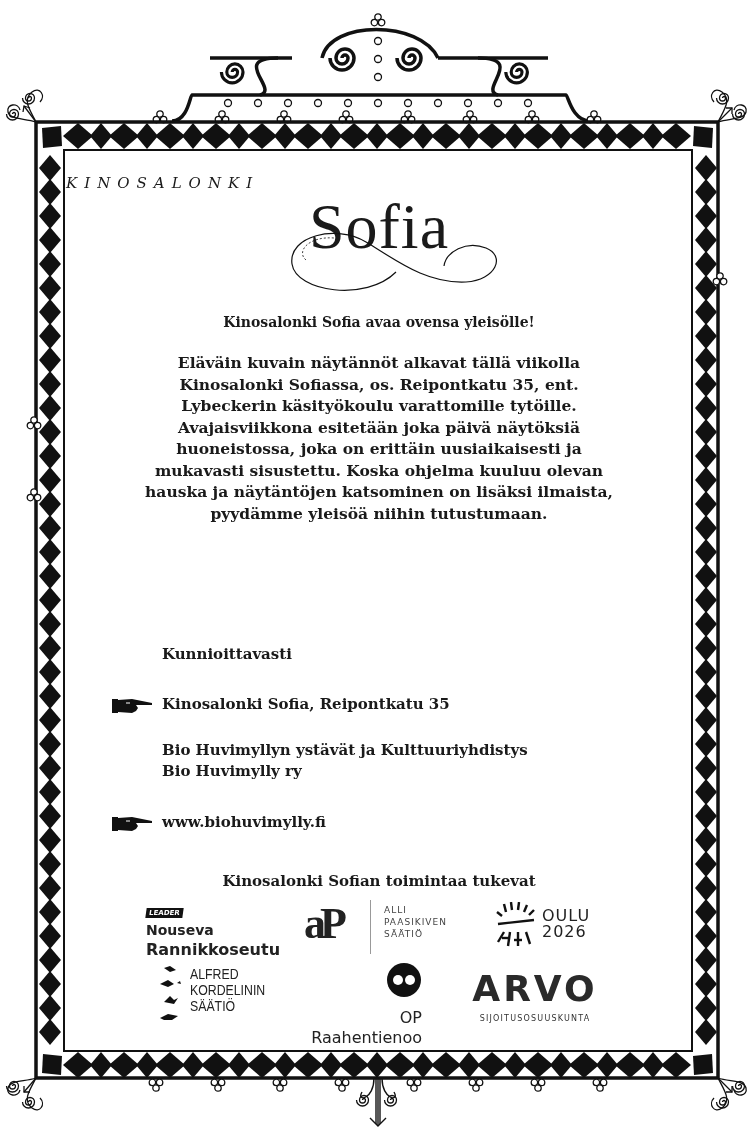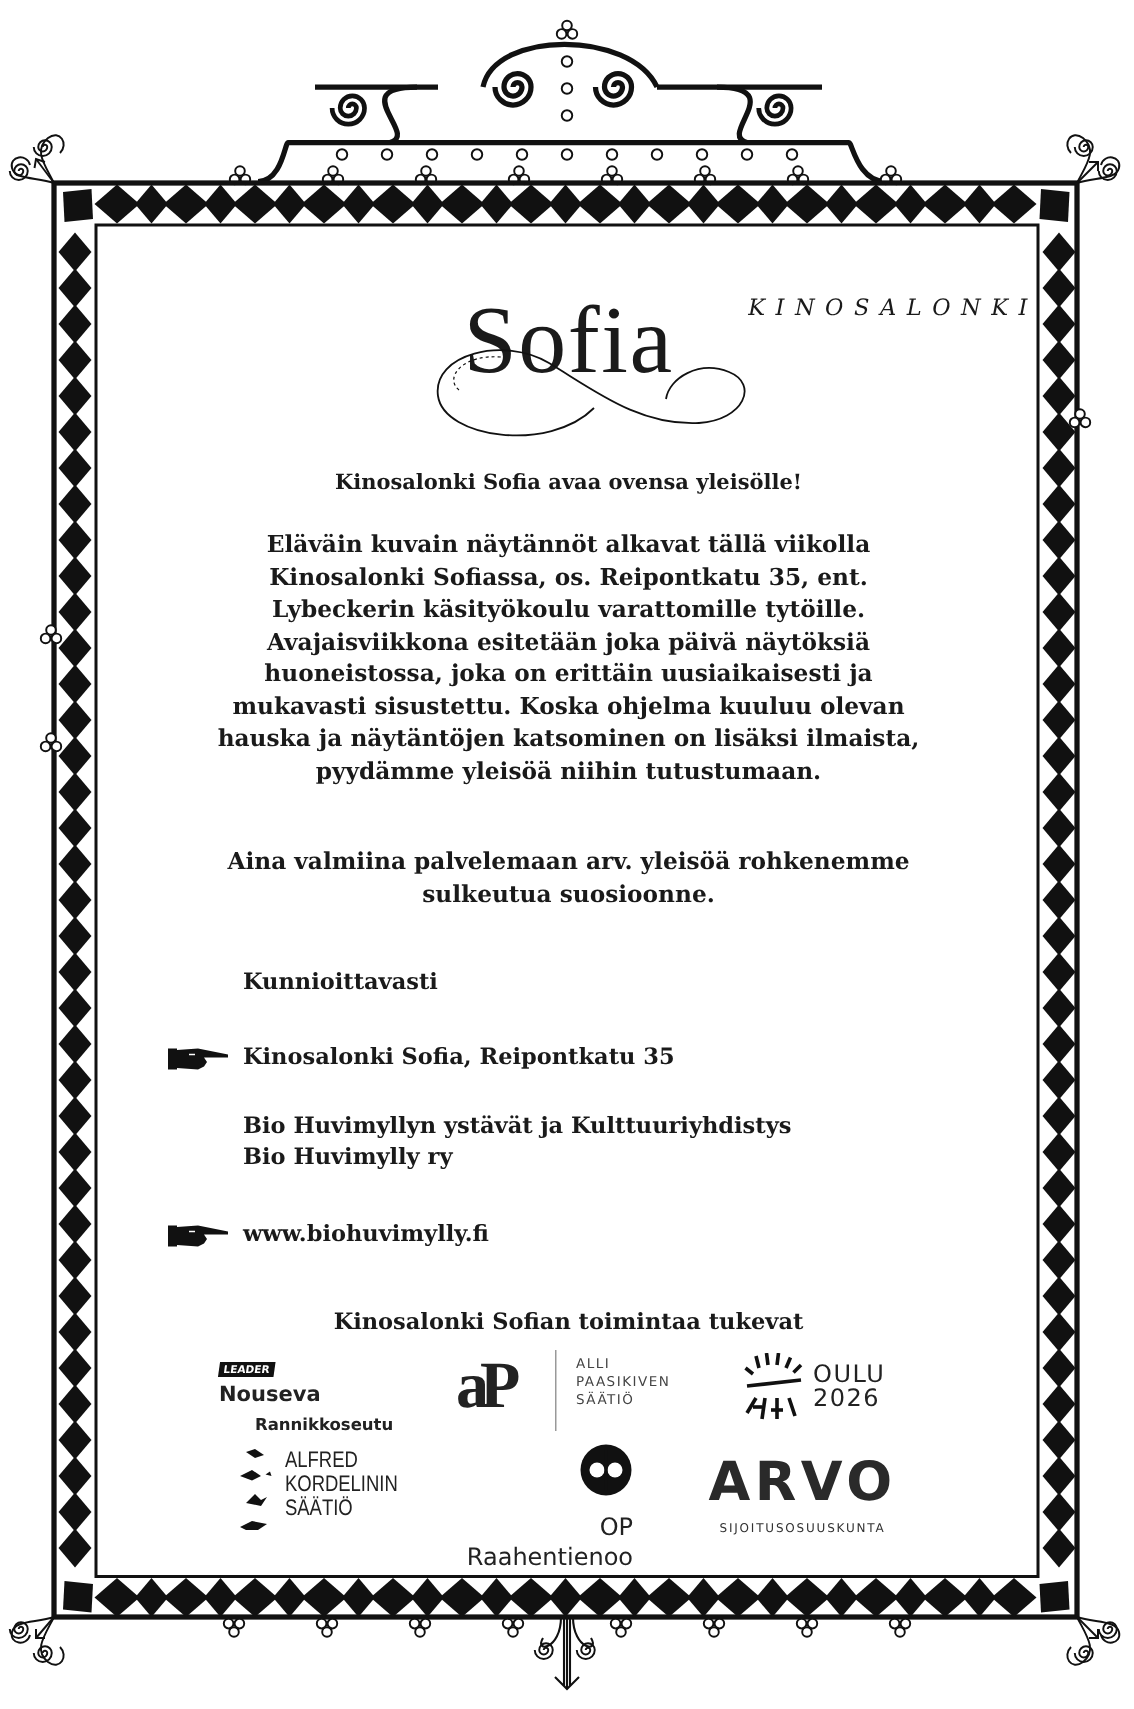--- a/index.html
+++ b/index.html
@@ -7,7 +7,7 @@
   .frame-svg { position:absolute; left:0; top:0; width:756px; height:1139px; }
   .content { position:absolute; left:66px; top:152px; width:626px; height:898px; }
   .logo { position:absolute; left:0; top:0; width:100%; }
-  .logo-kino { position:absolute; top:22px; left:0; width:100%; text-align:right; font-family:"DejaVu Serif", serif; font-size:15px; letter-spacing:7px; font-style:italic;margin-top:22px; }
+  .logo-kino { position:absolute; top:22px; left:0; width:100%; text-align:left; font-family:"DejaVu Serif", serif; font-size:15px; letter-spacing:7px; font-style:italic; }
   .logo-sofia { position:absolute; top:40px; left:0; width:100%; text-align:center; font-family:"Liberation Serif", serif; font-size:64px; line-height:70px; letter-spacing:1px; }
   .headline { position:absolute; top:162px; left:0; width:100%; text-align:center; font-family:"DejaVu Serif", serif; font-weight:bold; font-size:14px; }
   .body-para { position:absolute; left:70px; width:486px; text-align:center; font-family:"DejaVu Serif", serif; font-weight:bold; font-size:15.5px; line-height:21.5px; }

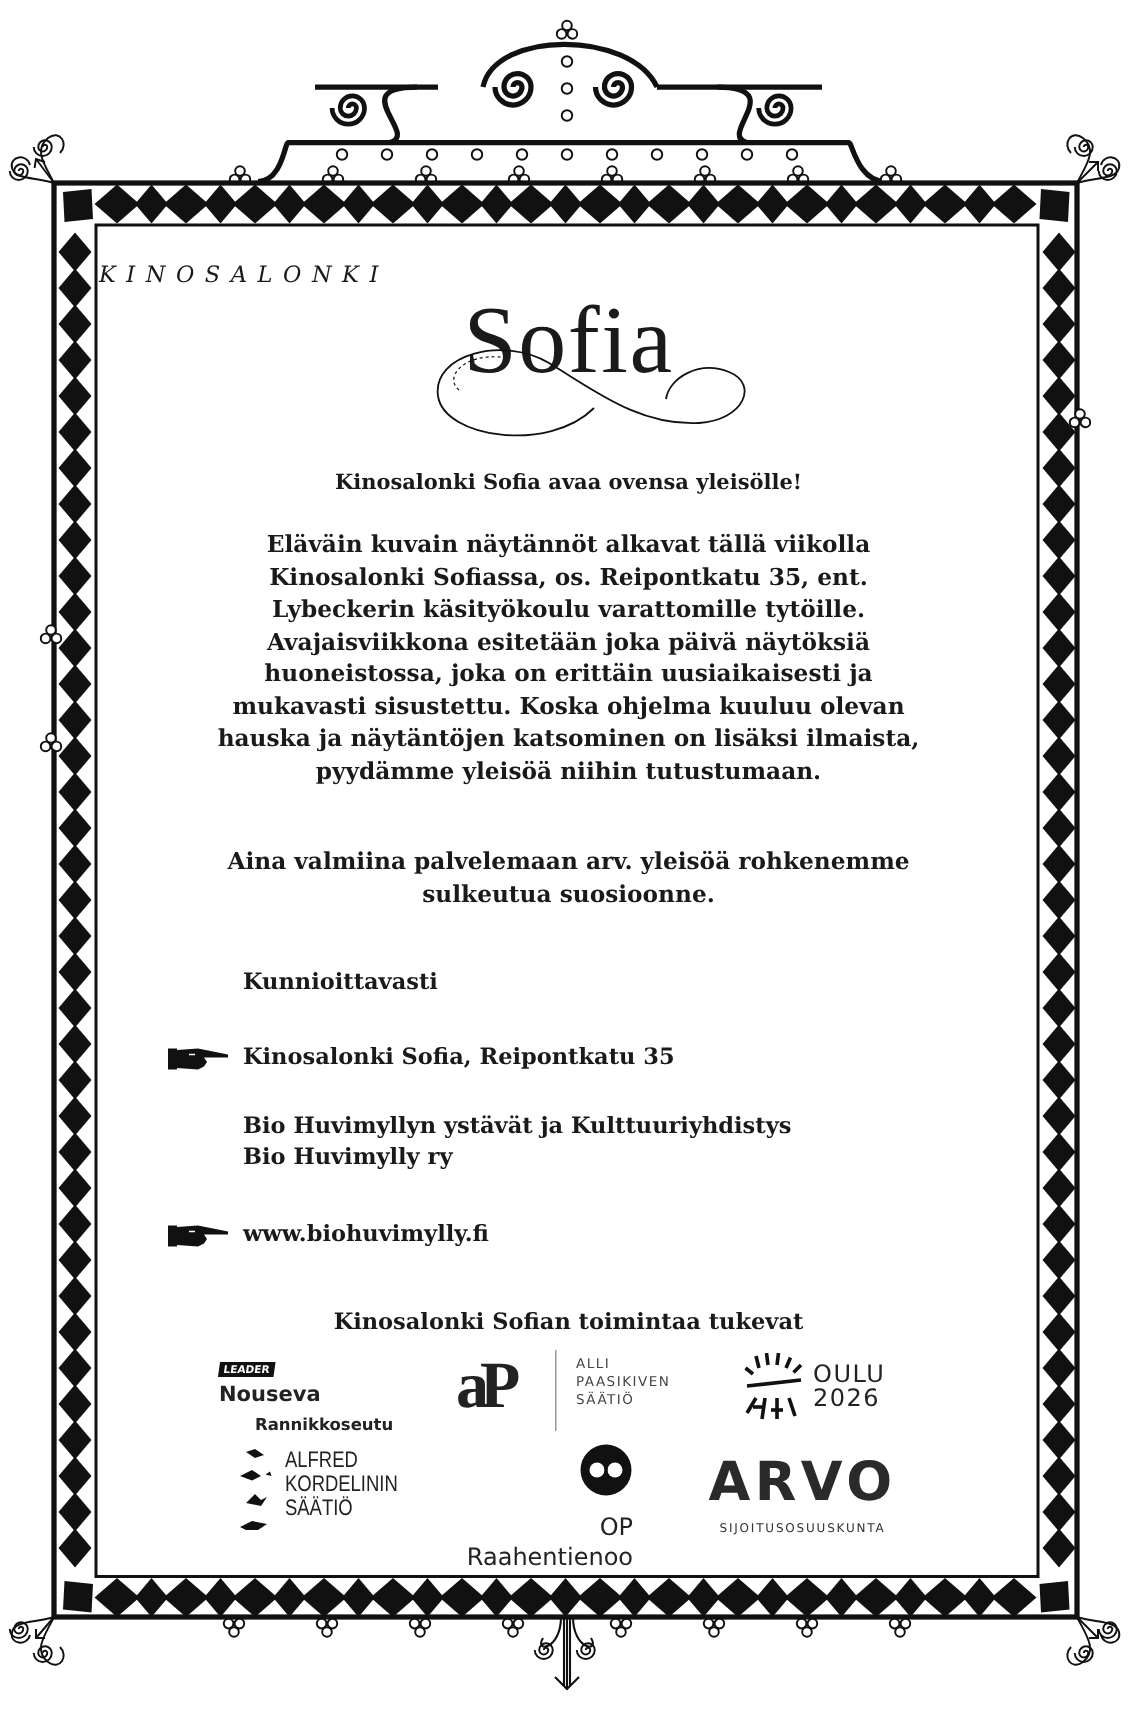--- a/index.html
+++ b/index.html
@@ -303,7 +303,6 @@
   <div class="headline">Kinosalonki Sofia avaa ovensa yleisölle!</div>
 
   <div class="body-para p1">Eläväin kuvain näytännöt alkavat tällä viikolla Kinosalonki Sofiassa, os. Reipontkatu 35, ent. Lybeckerin käsityökoulu varattomille tytöille. Avajaisviikkona esitetään joka päivä näytöksiä huoneistossa, joka on erittäin uusiaikaisesti ja mukavasti sisustettu. Koska ohjelma kuuluu olevan hauska ja näytäntöjen katsominen on lisäksi ilmaista, pyydämme yleisöä niihin tutustumaan.</div>
-  <div class="body-para p2">Aina valmiina palvelemaan arv. yleisöä rohkenemme sulkeutua suosioonne.</div>
 
   <div class="sig" style="top:492px;">Kunnioittavasti</div>
 

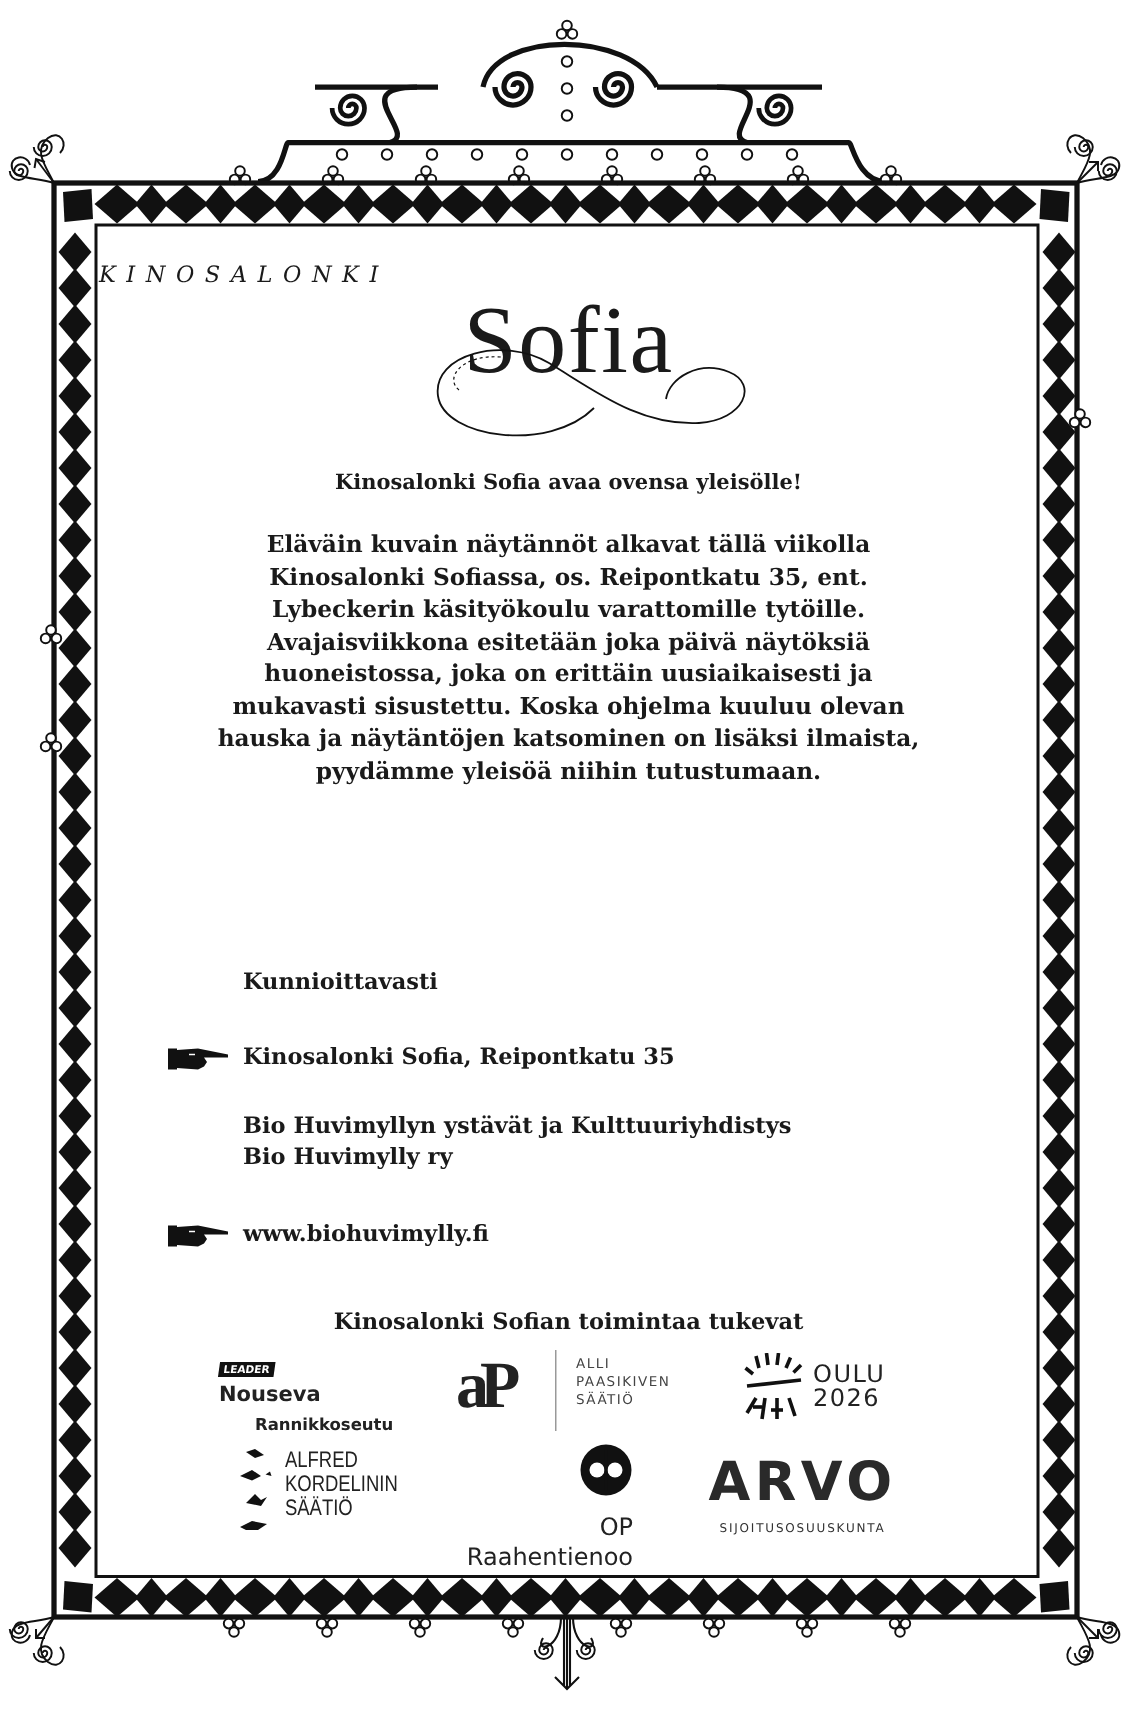--- a/index.html
+++ b/index.html
@@ -327,7 +327,7 @@
   <div class="spons" style="left:80px; top:748px;">
     <div style="display:inline-block;background:#111;color:#fff;font-size:7px;padding:1px 3px;font-weight:bold;transform:skew(-8deg);">LEADER</div>
     <div style="font-size:14px;font-weight:bold;line-height:19px;margin-top:2px;">Nouseva</div>
-    <div style="font-size:11px;font-weight:bold;line-height:19px;margin-left:24px;">Rannikkoseutu</div>
+    <div style="font-size:16px;font-weight:bold;line-height:19px;">Rannikkoseutu</div>
   </div>
 
   <div class="spons" style="left:238px; top:748px;">

